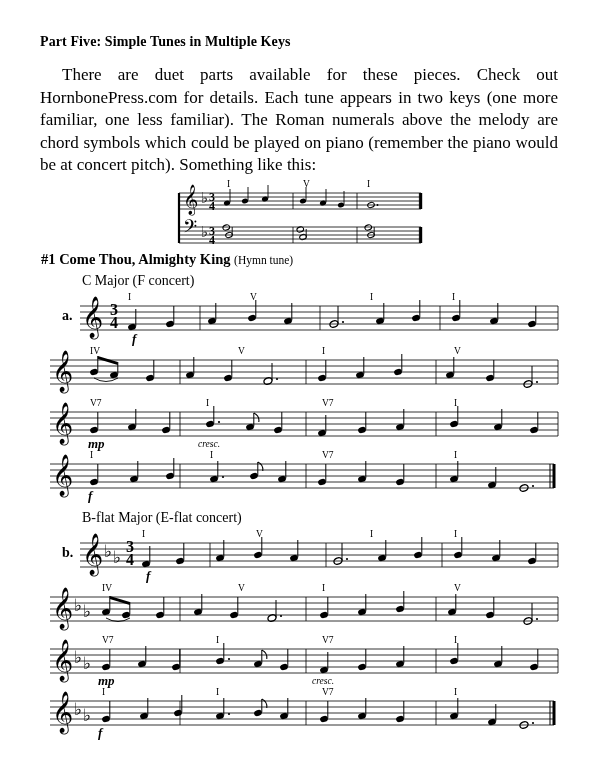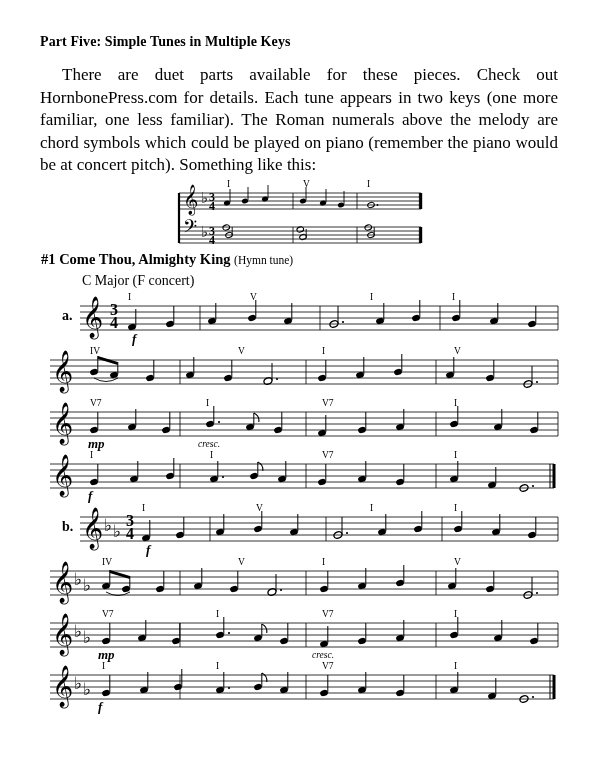--- a/index.html
+++ b/index.html
@@ -506,6 +506,7 @@
     </div>
   </div>
 
+  <div class="key-label second">B-flat Major (E-flat concert)</div>
 
   <div class="system">
 

